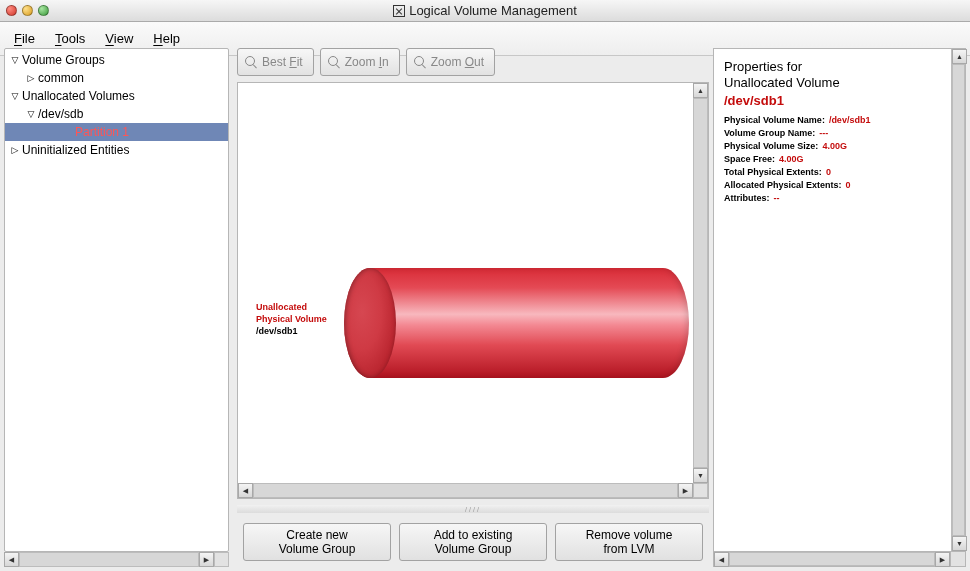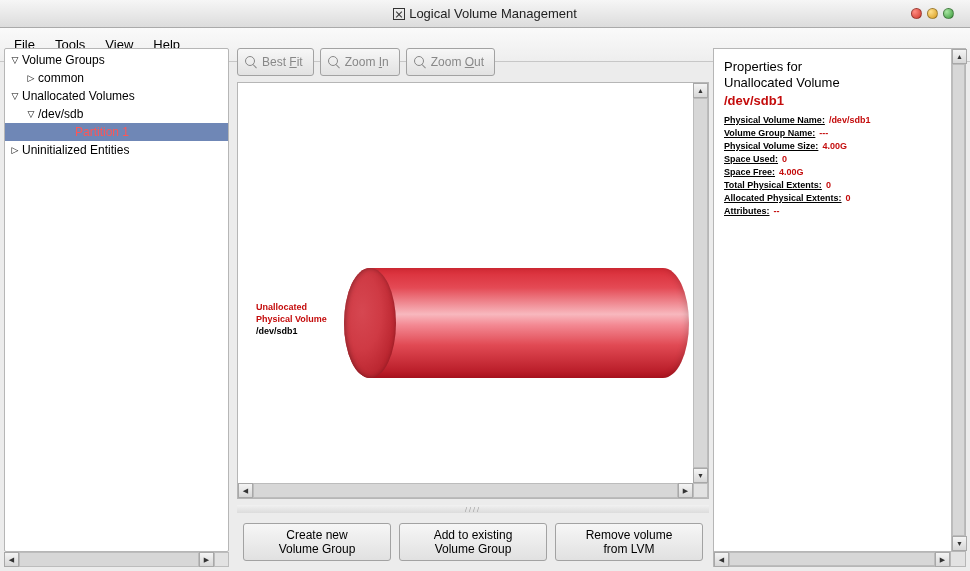--- a/index.html
+++ b/index.html
@@ -6,7 +6,7 @@
   body { width: 970px; height: 571px; background: #ececec; overflow: hidden; position: relative; }
 
   
-  .titlebar { height: 28px; background: linear-gradient(#f6f6f6,#dcdcdc); border-bottom: 1px solid #aaa; display: flex; align-items: center; padding: 7px 6px; justify-content: flex-end; }
+  .titlebar { height: 22px; background: linear-gradient(#f6f6f6,#dcdcdc); border-bottom: 1px solid #aaa; display: flex; align-items: center; padding: 7px 6px; }
   .traffic { display: flex; gap: 5px; margin-right: 10px; }
   .tl { width: 11px; height: 11px; border-radius: 50%; border: 1px solid rgba(0,0,0,.3); }
   .tl.red { background: radial-gradient(circle at 30% 30%, #ff8b81, #d0382b); }

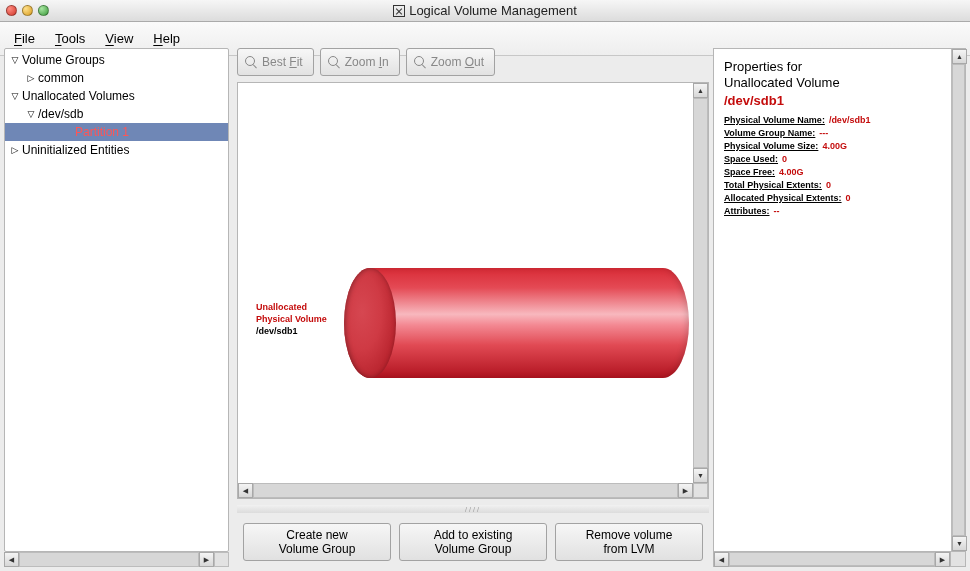--- a/index.html
+++ b/index.html
@@ -79,7 +79,7 @@
   .propbody h3 { font-size:13px; font-weight:normal; line-height:16px; }
   .propbody .dev { color:#c40c0c; font-weight:bold; font-size:13px; margin-top:2px; margin-bottom:6px; }
   .kv { font-size:9px; line-height:13px; }
-  .kv .k { font-weight:bold; color:#000;text-decoration:underline; }
+  .kv .k { font-weight:bold; color:#000; }
   .kv .v { color:#c40c0c; font-weight:bold; margin-left:4px; }
   .prop-v { width:15px; display:flex; flex-direction:column; background:#e2e2e2; border:1px solid #b6b6b6; border-left:1px solid #bcbcbc; }
   .rightbottom { height:15px; display:flex; }

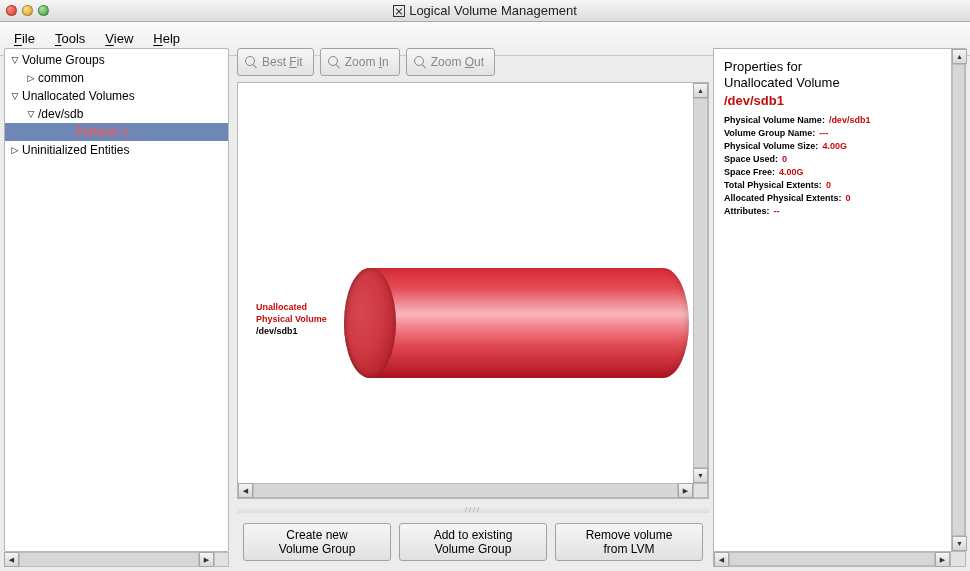--- a/index.html
+++ b/index.html
@@ -212,7 +212,6 @@
         <div class="kv"><span class="k">Physical Volume Name:</span><span class="v">/dev/sdb1</span></div>
         <div class="kv"><span class="k">Volume Group Name:</span><span class="v">---</span></div>
         <div class="kv"><span class="k">Physical Volume Size:</span><span class="v">4.00G</span></div>
-        <div class="kv"><span class="k">Space Used:</span><span class="v">0</span></div>
         <div class="kv"><span class="k">Space Free:</span><span class="v">4.00G</span></div>
         <div class="kv"><span class="k">Total Physical Extents:</span><span class="v">0</span></div>
         <div class="kv"><span class="k">Allocated Physical Extents:</span><span class="v">0</span></div>

